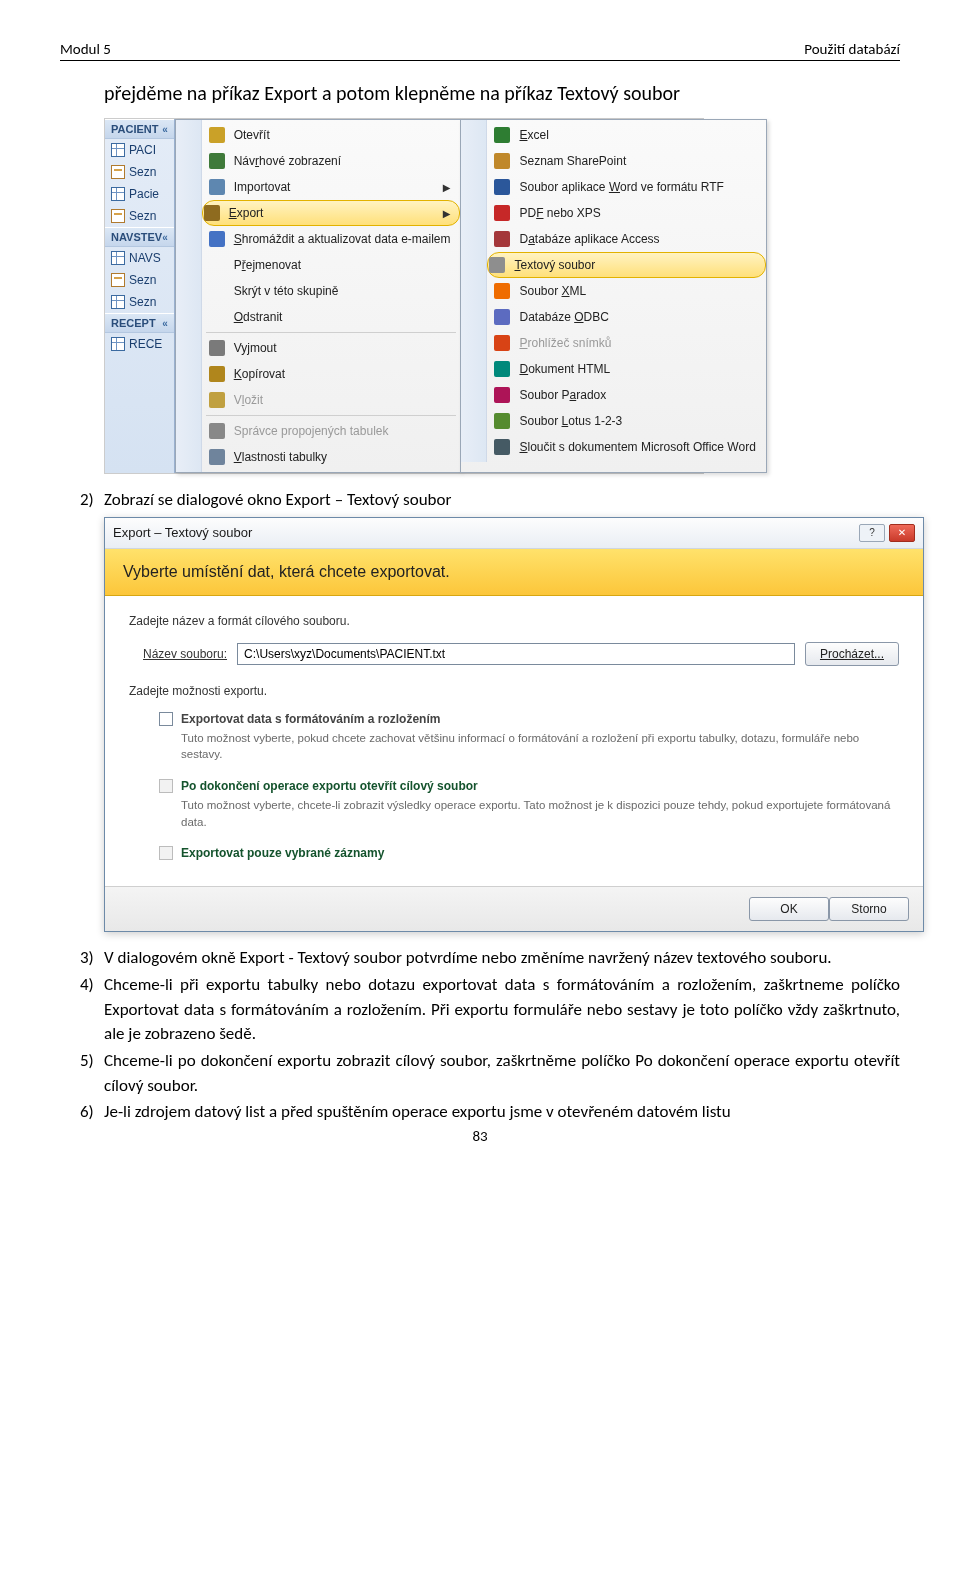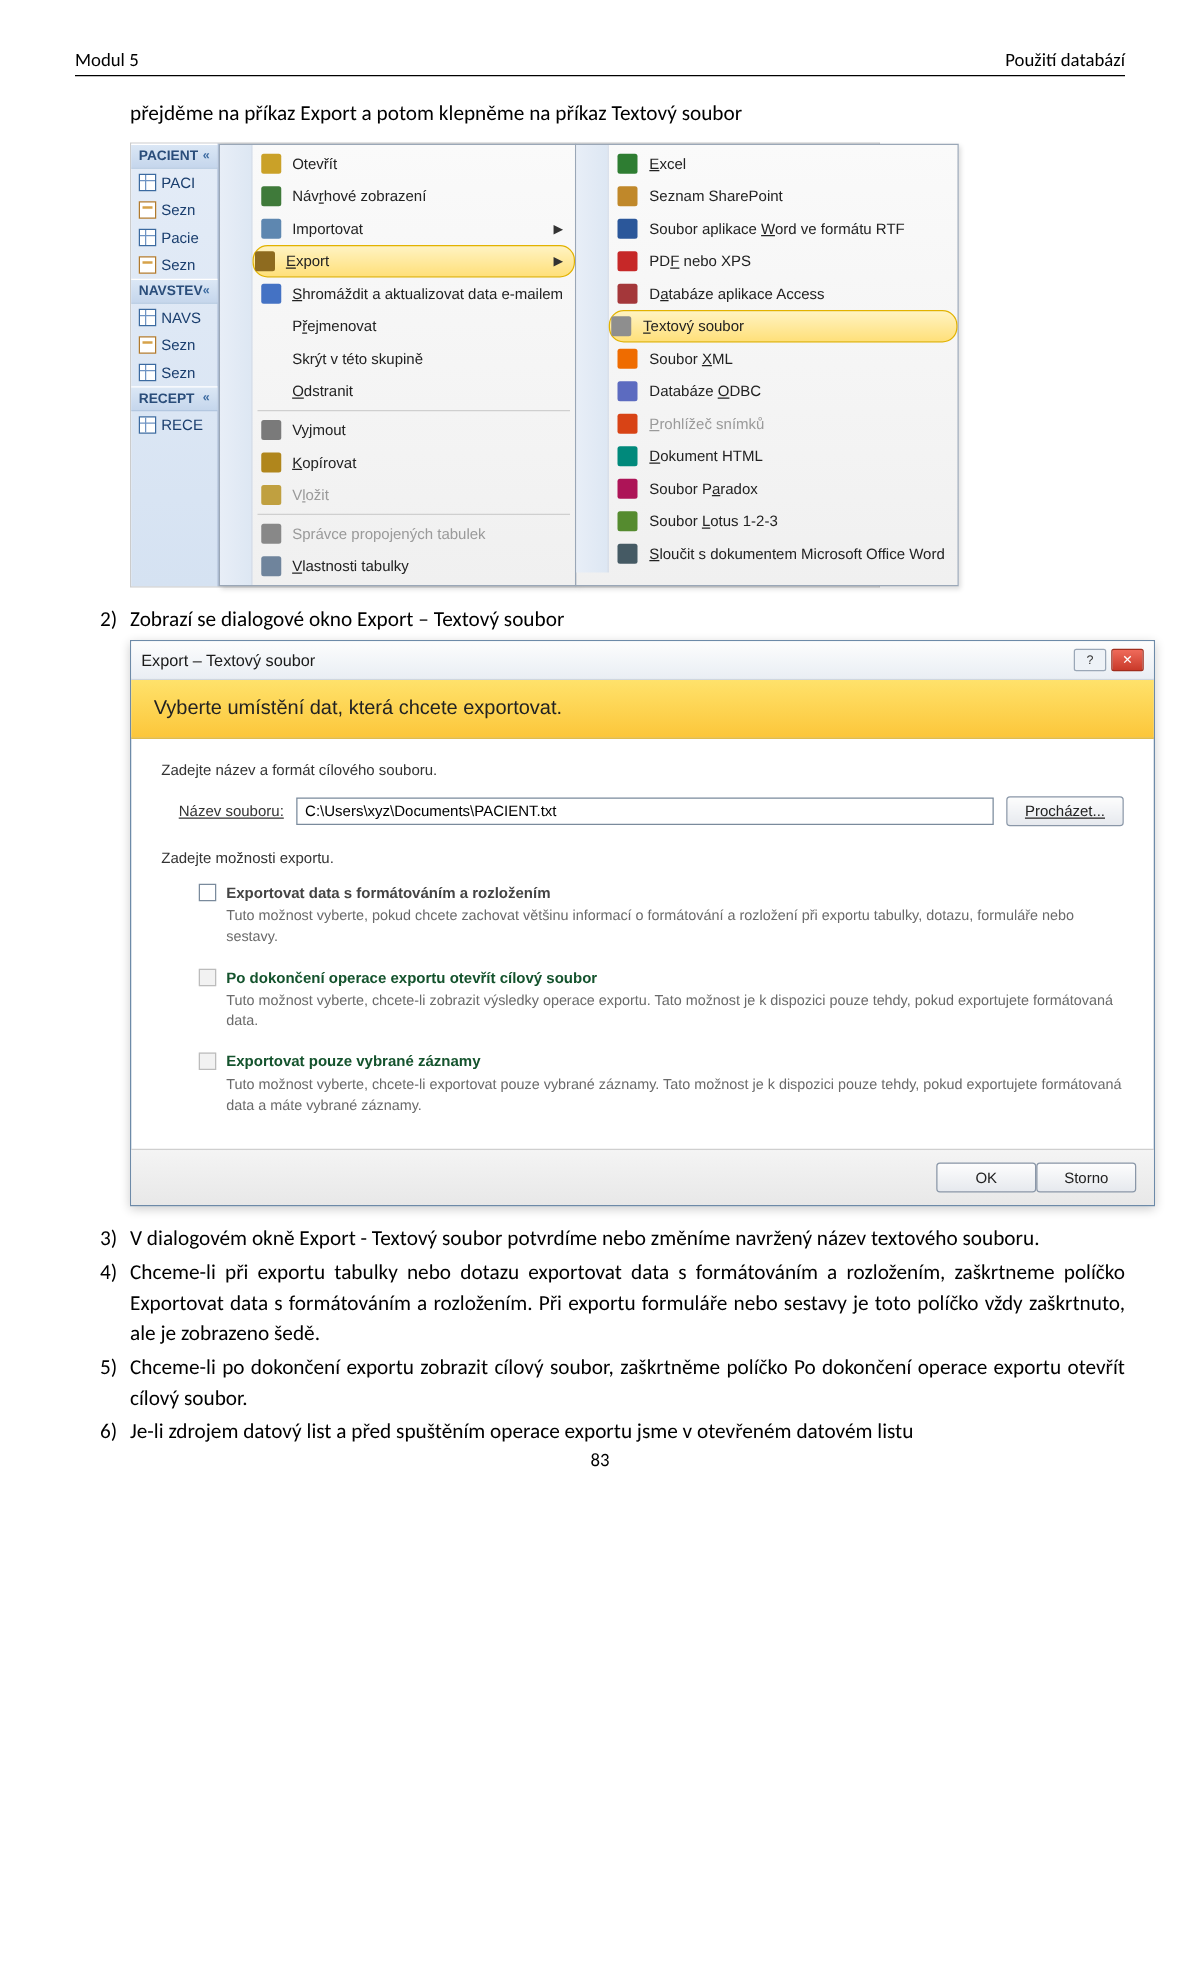--- a/index.html
+++ b/index.html
@@ -14,7 +14,7 @@
   .page { padding: 40px 60px 30px 60px; }
   .header-row { display: flex; justify-content: space-between; font-size: 15px; margin-bottom: 2px; }
   .header-rule { border: none; border-top: 1px solid #000; margin-bottom: 18px; }
-  .body-text { font-size: 17px; line-height: 1.45; margin: 6px 0 10px 44px; text-align: justify; }
+  .body-text { font-size: 20px; line-height: 1.45; margin: 6px 0 10px 44px; text-align: justify; }
   .list-line { display: flex; font-size: 17px; line-height: 1.45; margin: 2px 0 2px 20px; text-align: justify; }
   .list-num { width: 24px; flex-shrink: 0; }
   .list-txt { flex: 1; }

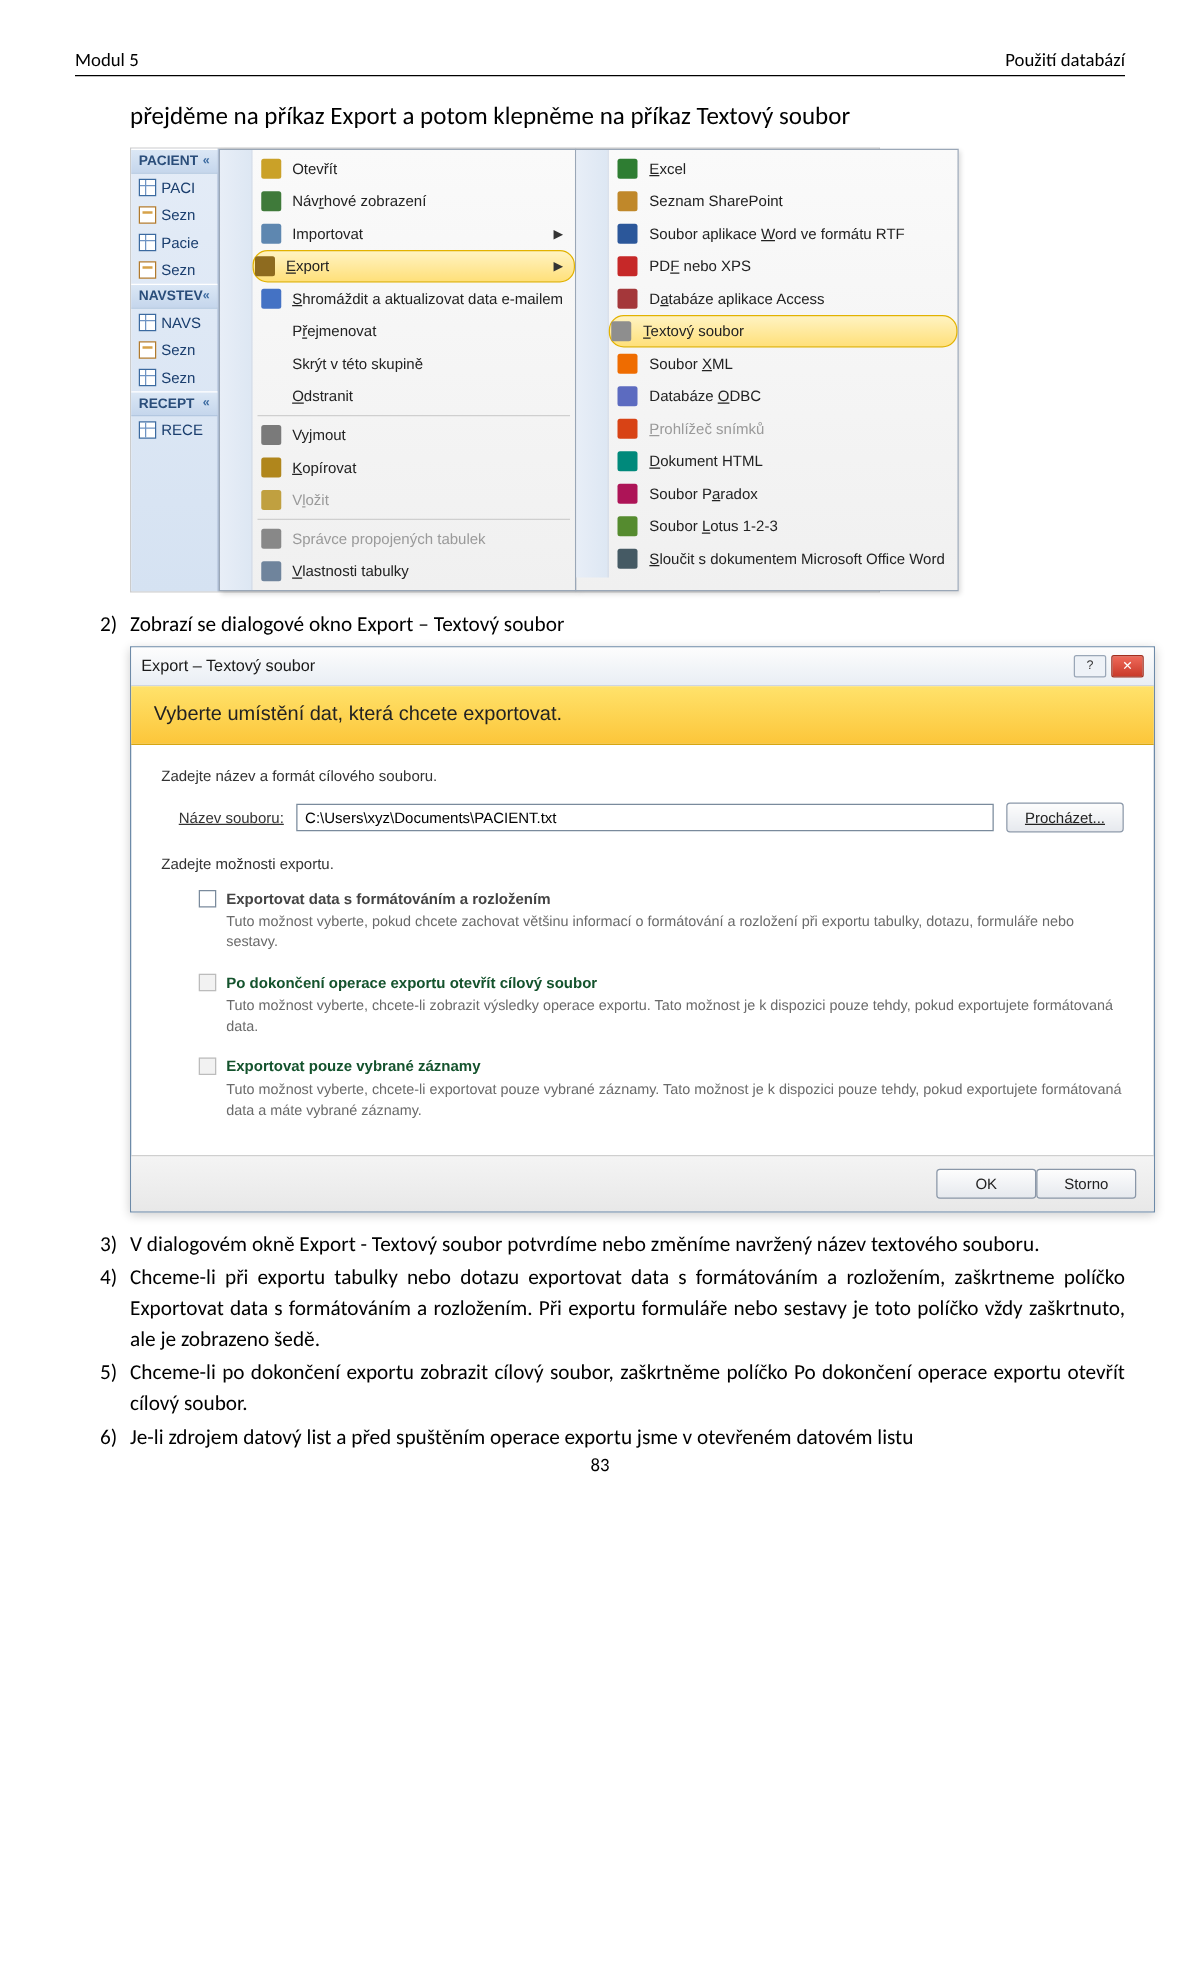--- a/index.html
+++ b/index.html
@@ -44,7 +44,7 @@
     font-size: 11px;
     border-bottom: 1px solid #b3c7e0;
     border-top: 1px solid #fff;
-    display:flex; justify-content:space-between; align-items:flex-start;
+    display:flex; justify-content:space-between; align-items:flex-end;
   }
   .nav-grp-hdr .chev { color:#3b6aa0; font-size:10px; }
   .nav-item {

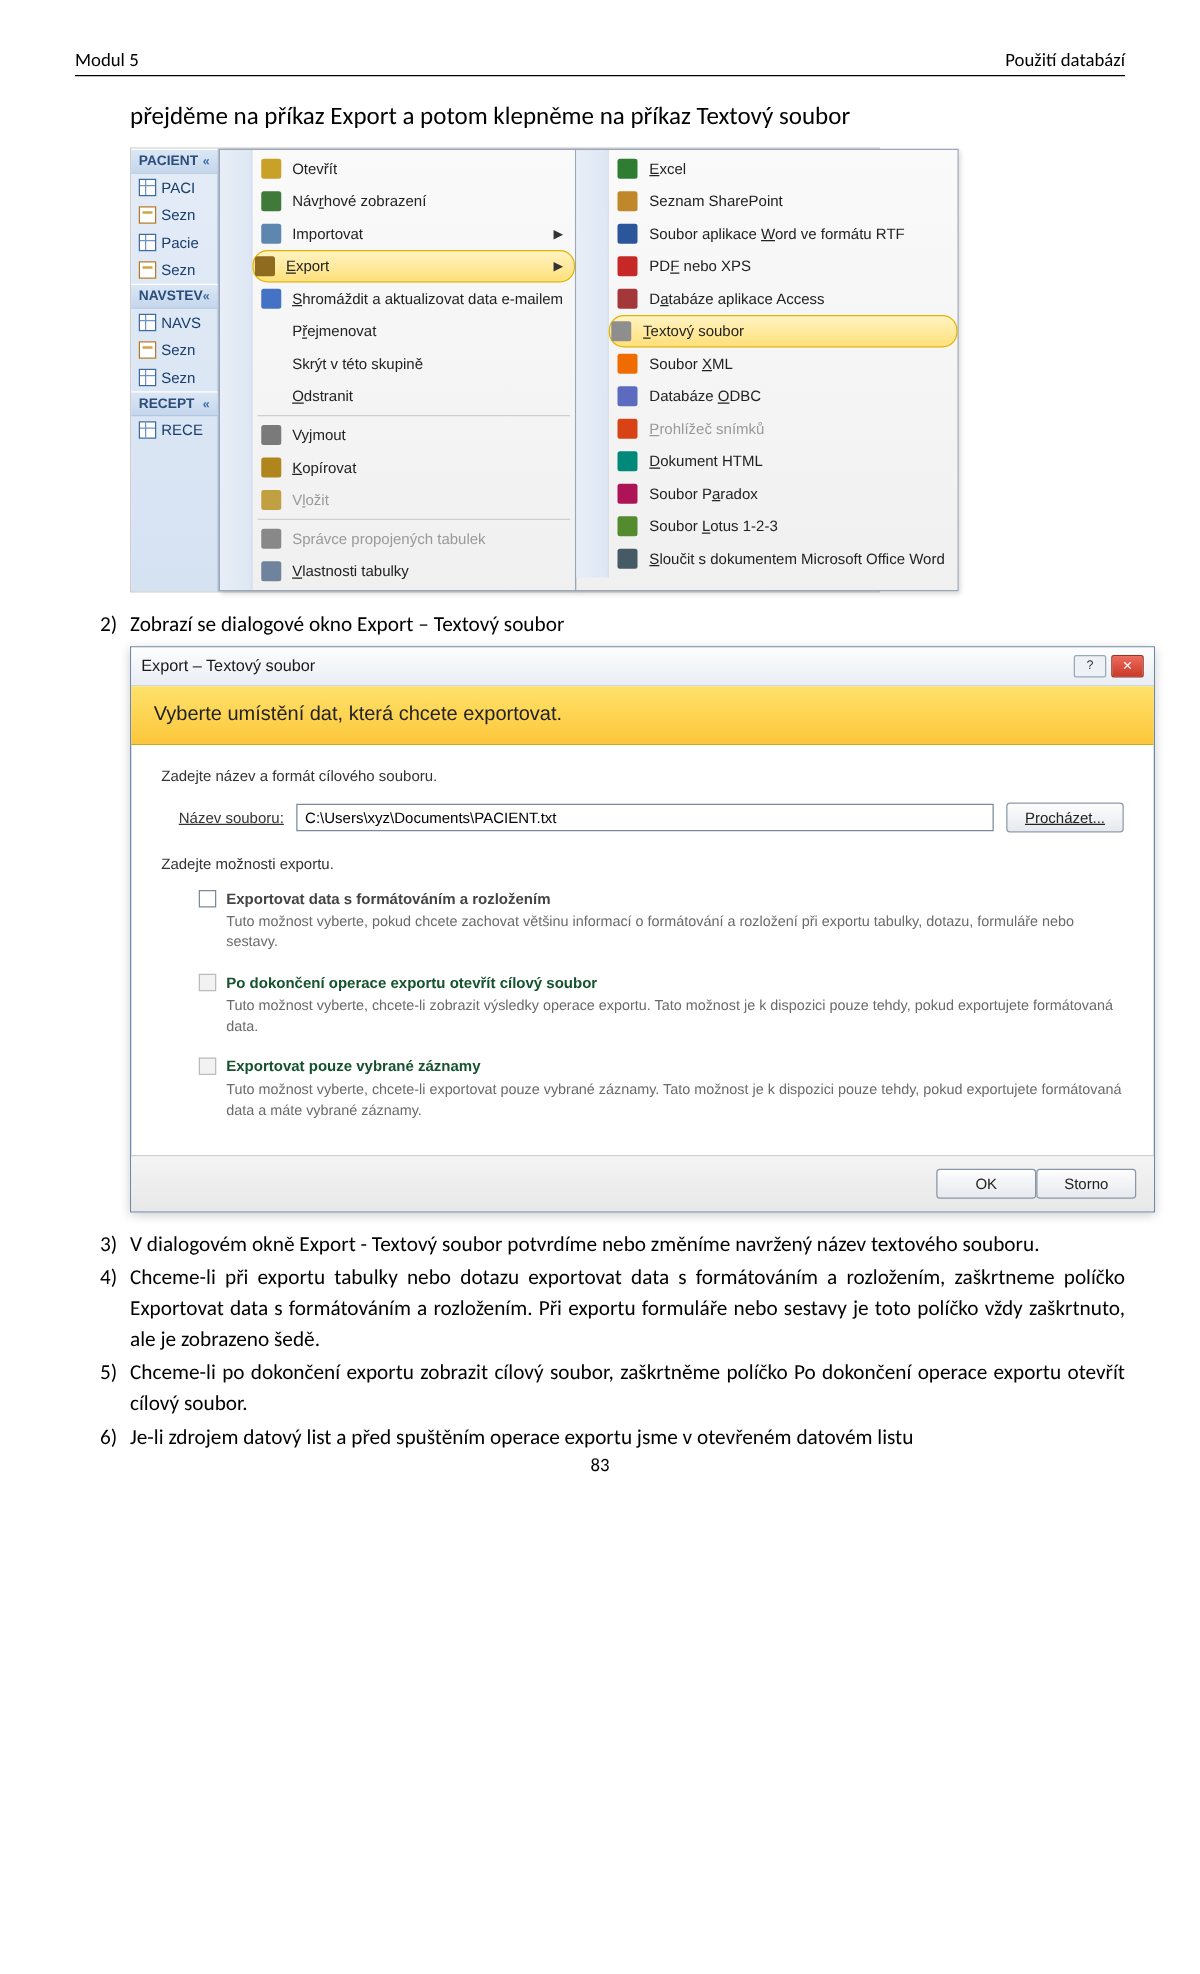--- a/index.html
+++ b/index.html
@@ -436,7 +436,6 @@
                 <span class="chk" style="border-color: rgb(188, 188, 188); background: rgb(242, 242, 242);"></span>
                 <span class="opt-title dis">Exportovat pouze vybrané záznamy</span>
               </div>
-              <div class="opt-desc">Tuto možnost vyberte, chcete-li exportovat pouze vybrané záznamy. Tato možnost je k dispozici pouze tehdy, pokud exportujete formátovaná data a máte vybrané záznamy.</div>
             </div>
           </div>
       </div>

